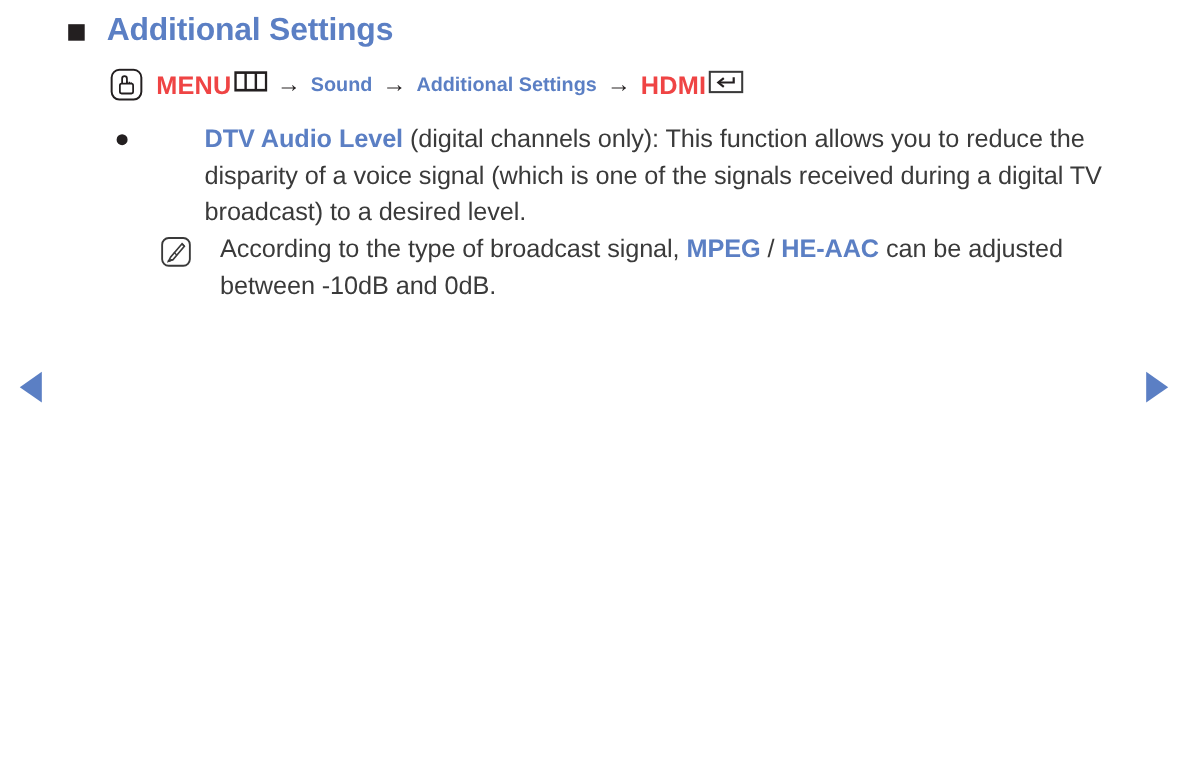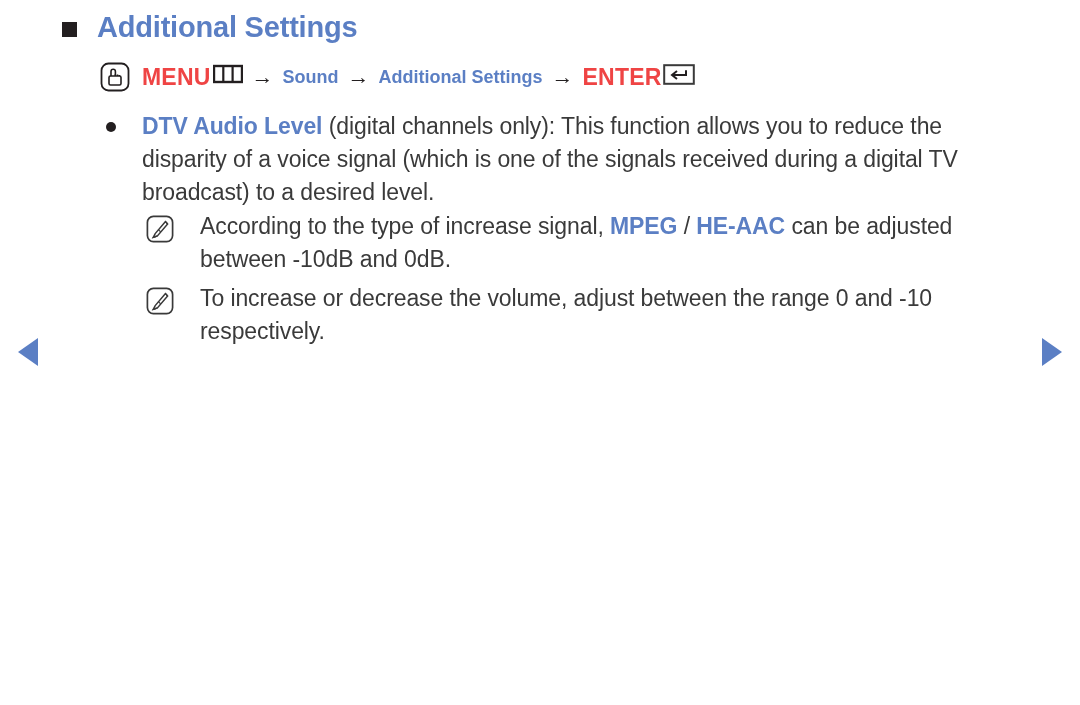--- a/index.html
+++ b/index.html
@@ -180,7 +180,7 @@
     <span class="path-arrow">→</span>
     <span class="path-blue">Additional Settings</span>
     <span class="path-arrow">→</span>
-    <span class="path-bold">ENTER</span>
+    <span class="path-bold">HDMI</span>
 
     <span class="inline-icon">
       <svg width="32" height="21" viewBox="0 0 32 21">

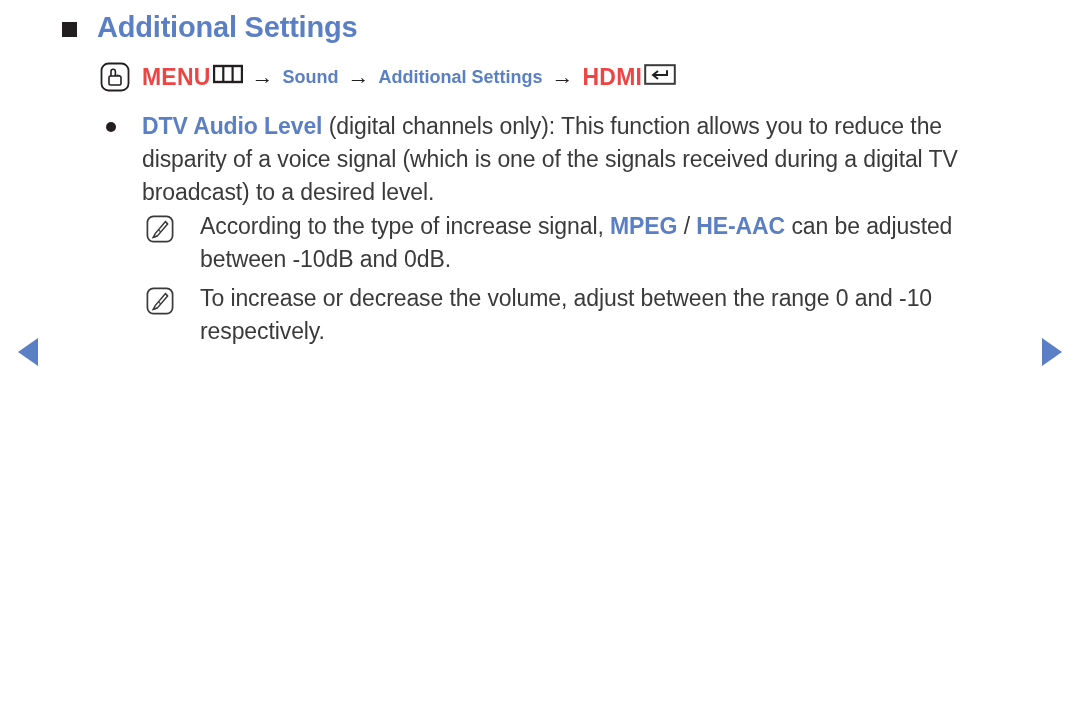--- a/index.html
+++ b/index.html
@@ -84,6 +84,7 @@
   .bullet-row {
     display: flex;
     align-items: flex-start;
+    gap: 44px;
   }
   .dot {
     flex: 0 0 auto;

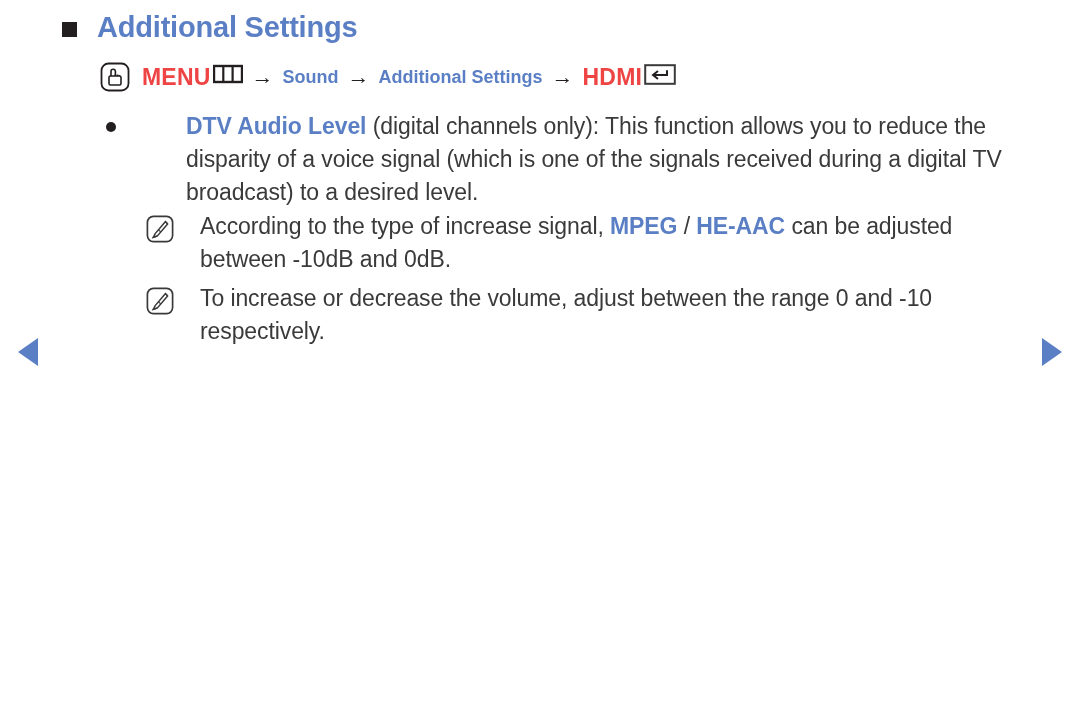--- a/index.html
+++ b/index.html
@@ -213,7 +213,7 @@
         </svg>
       </span>
       <div class="note-body">
-        <span>According to the type of increase signal, </span><span class="kw">MPEG</span><span class="sep"> / </span><span class="kw">HE-AAC</span><span> can be adjusted between -10dB and 0dB.</span>
+        <span>According to the type of broadcast signal, </span><span class="kw">MPEG</span><span class="sep"> / </span><span class="kw">HE-AAC</span><span> can be adjusted between -10dB and 0dB.</span>
       </div>
     </div>
   </div>

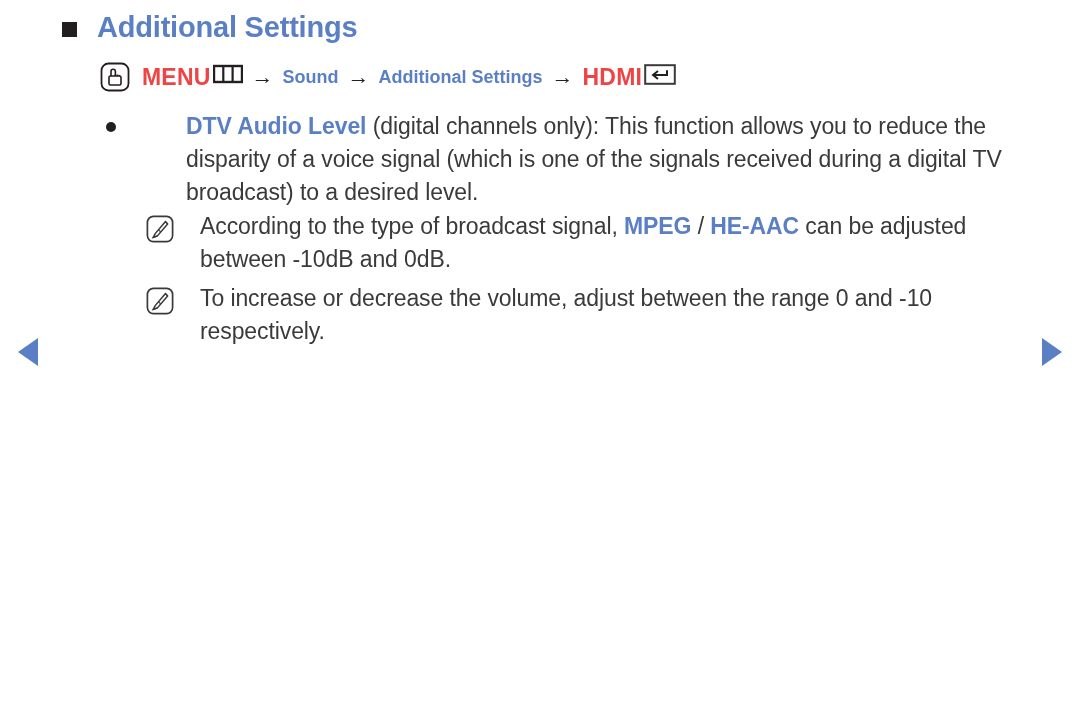--- a/index.html
+++ b/index.html
@@ -218,20 +218,6 @@
     </div>
   </div>
 
-  <div class="block" style="left:146px; top:282px; width:880px;">
-    <div class="note-row">
-      <span class="nn-icon">
-        <svg width="28" height="28" viewBox="0 0 28 28">
-          <rect x="1.4" y="1.4" width="25.2" height="25.2" rx="6" ry="6" fill="none" stroke="#3a3a3a" stroke-width="1.7"></rect>
-          <path d="M19.5 6.6 L9.2 18.6 L7.2 22.4 L11.4 20.9 L21.6 8.9 Z" fill="none" stroke="#3a3a3a" stroke-width="1.5"></path>
-          <path d="M19.5 6.6 L21.6 8.9" stroke="#3a3a3a" stroke-width="1.4"></path>
-          <path d="M7.4 22.2 C8.6 21.4 10.2 21.2 11.3 21.0 C9.8 21.8 8.6 22.6 7.4 22.2 Z" fill="#3a3a3a" stroke="#3a3a3a" stroke-width="1.2"></path>
-          <path d="M12.2 14.4 L14.6 16.8" stroke="#3a3a3a" stroke-width="1.2"></path>
-        </svg>
-      </span>
-      <div class="note-body">To increase or decrease the volume, adjust between the range 0 and -10 respectively.</div>
-    </div>
-  </div>
 
 
   <div class="nav nav-left"></div>

